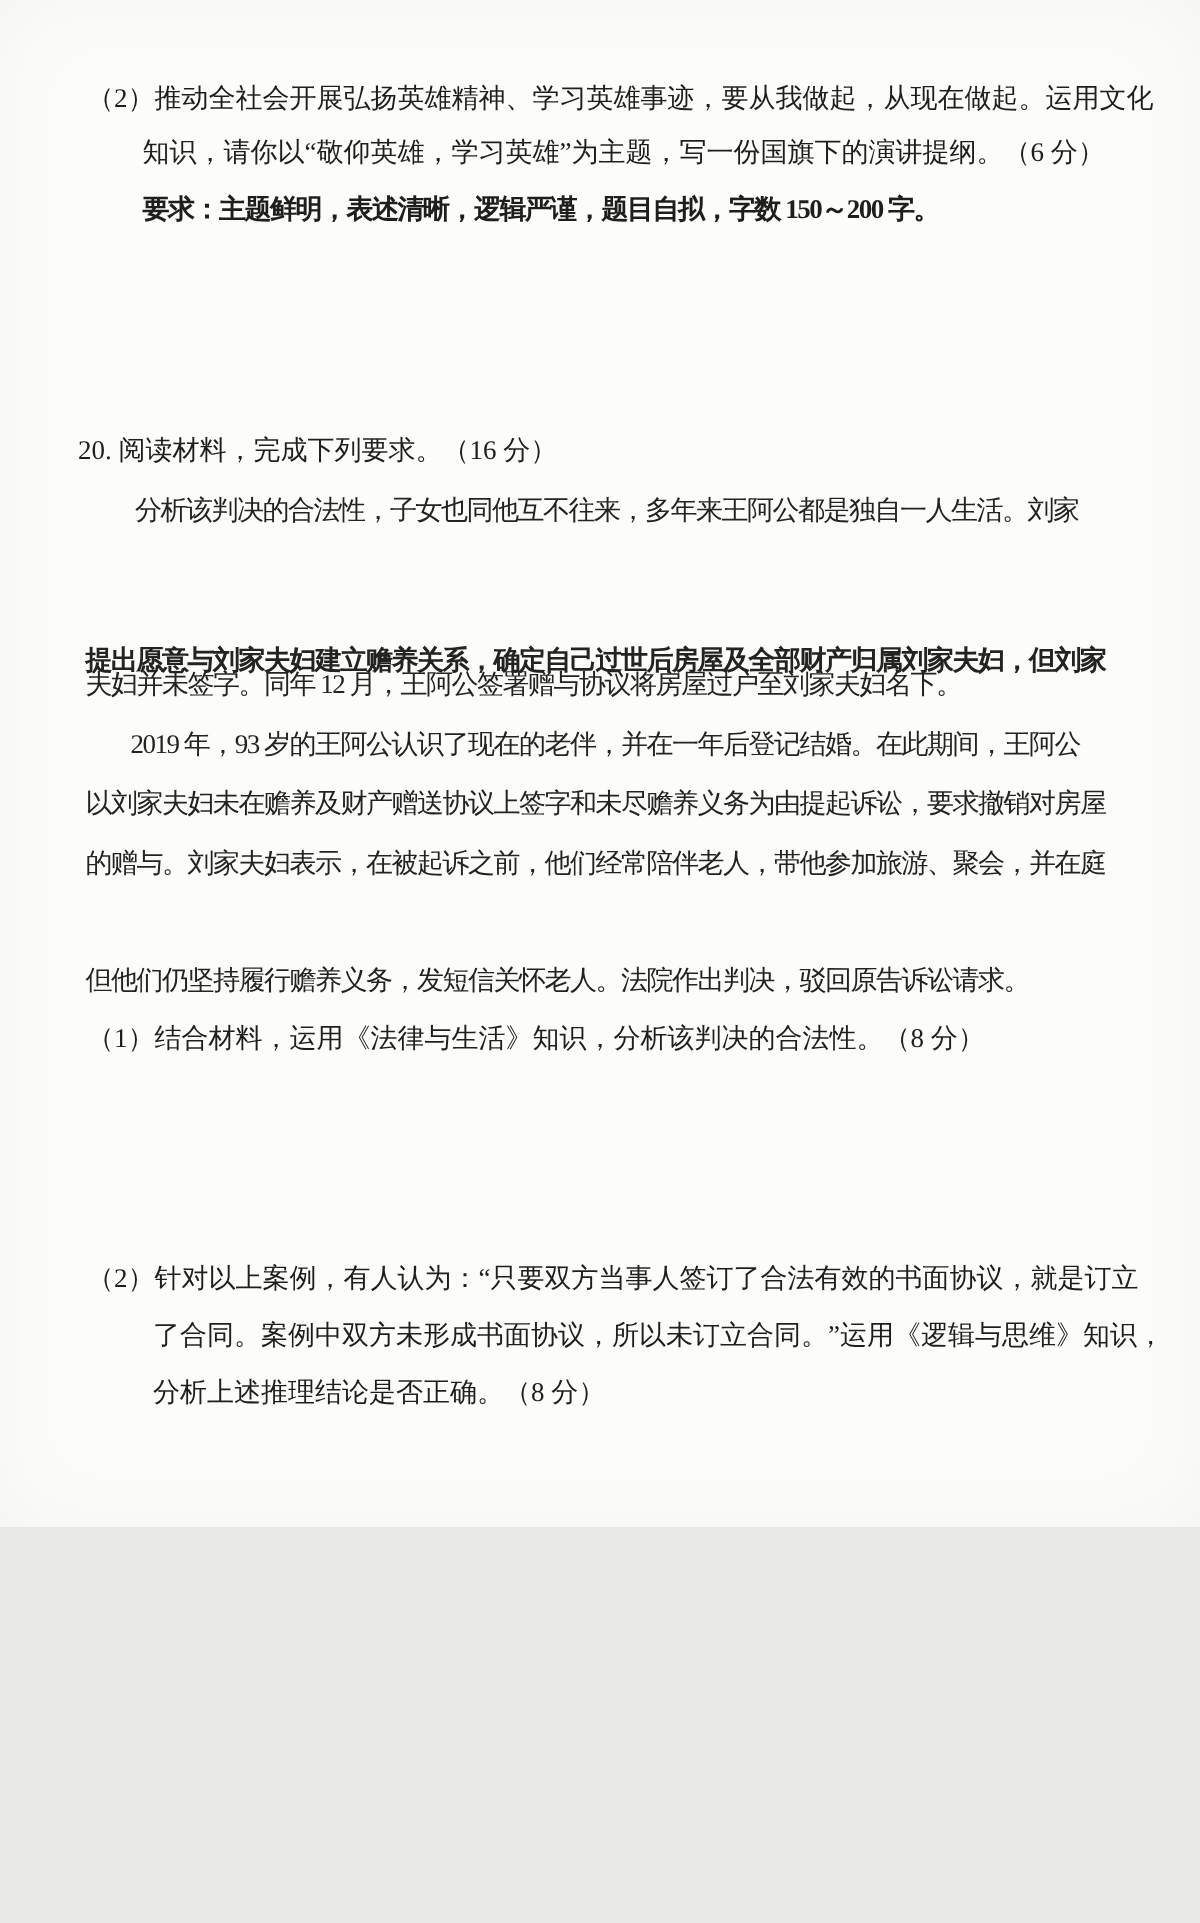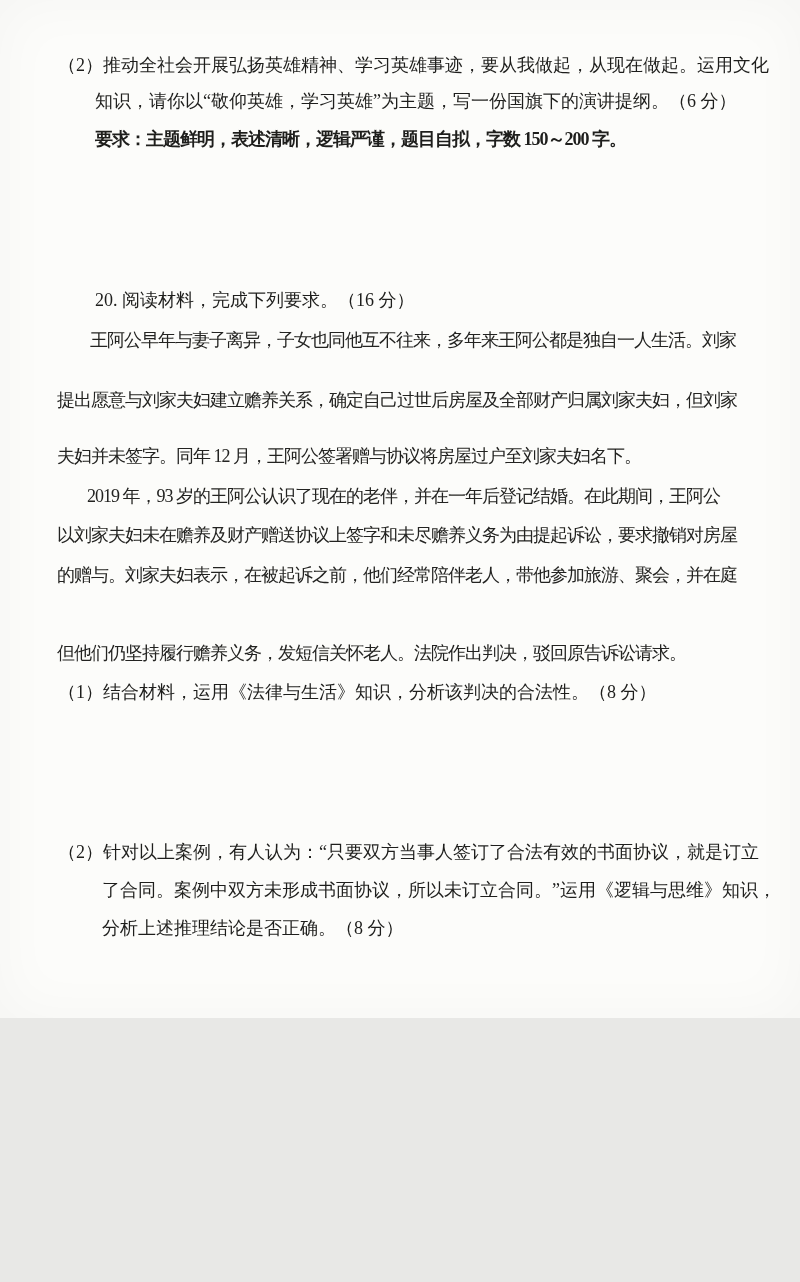--- a/index.html
+++ b/index.html
@@ -65,7 +65,7 @@
   <div class="line stem" style="top:81px;  left:95px;">知识，请你以“敬仰英雄，学习英雄”为主题，写一份国旗下的演讲提纲。（6 分）</div>
   <div class="line req" style="top:119px; left:95px;">要求：主题鲜明，表述清晰，逻辑严谨，题目自拟，字数 150～200 字。</div>
 
-  <div class="line stem" style="top:280px; left:52px;margin-left:43px;">20. 阅读材料，完成下列要求。（16 分）</div>
+  <div class="line stem" style="top:280px; left:52px;">20. 阅读材料，完成下列要求。（16 分）</div>
 
   <div class="line kai" style="top:320px; left:90px;">王阿公早年与妻子离异，子女也同他互不往来，多年来王阿公都是独自一人生活。刘家</div>
   <div class="line kai" style="top:380px; left:57px;">提出愿意与刘家夫妇建立赡养关系，确定自己过世后房屋及全部财产归属刘家夫妇，但刘家</div>

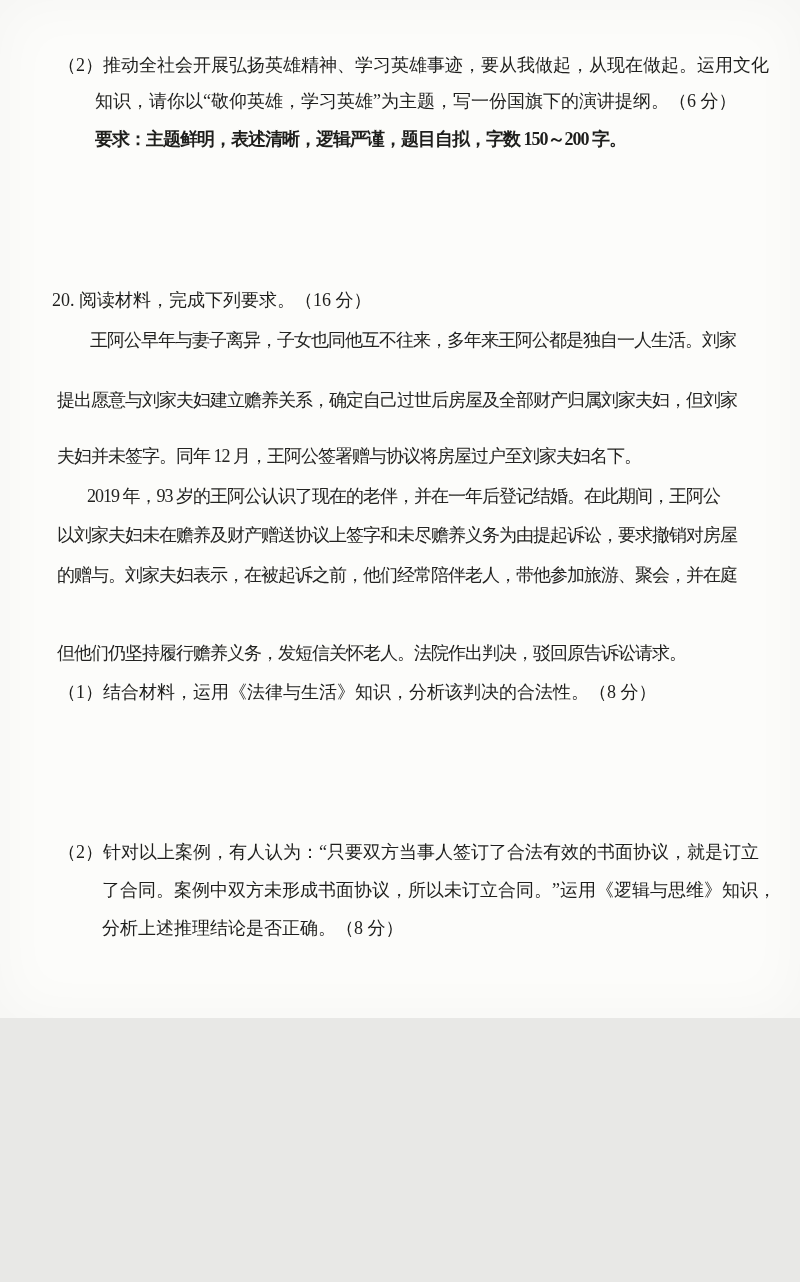--- a/index.html
+++ b/index.html
@@ -67,7 +67,7 @@
 
   <div class="line stem" style="top:280px; left:52px;">20. 阅读材料，完成下列要求。（16 分）</div>
 
-  <div class="line kai" style="top:320px; left:90px;">王阿公早年与妻子离异，子女也同他互不往来，多年来王阿公都是独自一人生活。刘家</div>
+  <div class="line kai" style="top:320px; left:90px;">分析该判决的合法性，子女也同他互不往来，多年来王阿公都是独自一人生活。刘家</div>
   <div class="line kai" style="top:380px; left:57px;">提出愿意与刘家夫妇建立赡养关系，确定自己过世后房屋及全部财产归属刘家夫妇，但刘家</div>
   <div class="line kai" style="top:436px; left:57px;">夫妇并未签字。同年 12 月，王阿公签署赠与协议将房屋过户至刘家夫妇名下。</div>
 

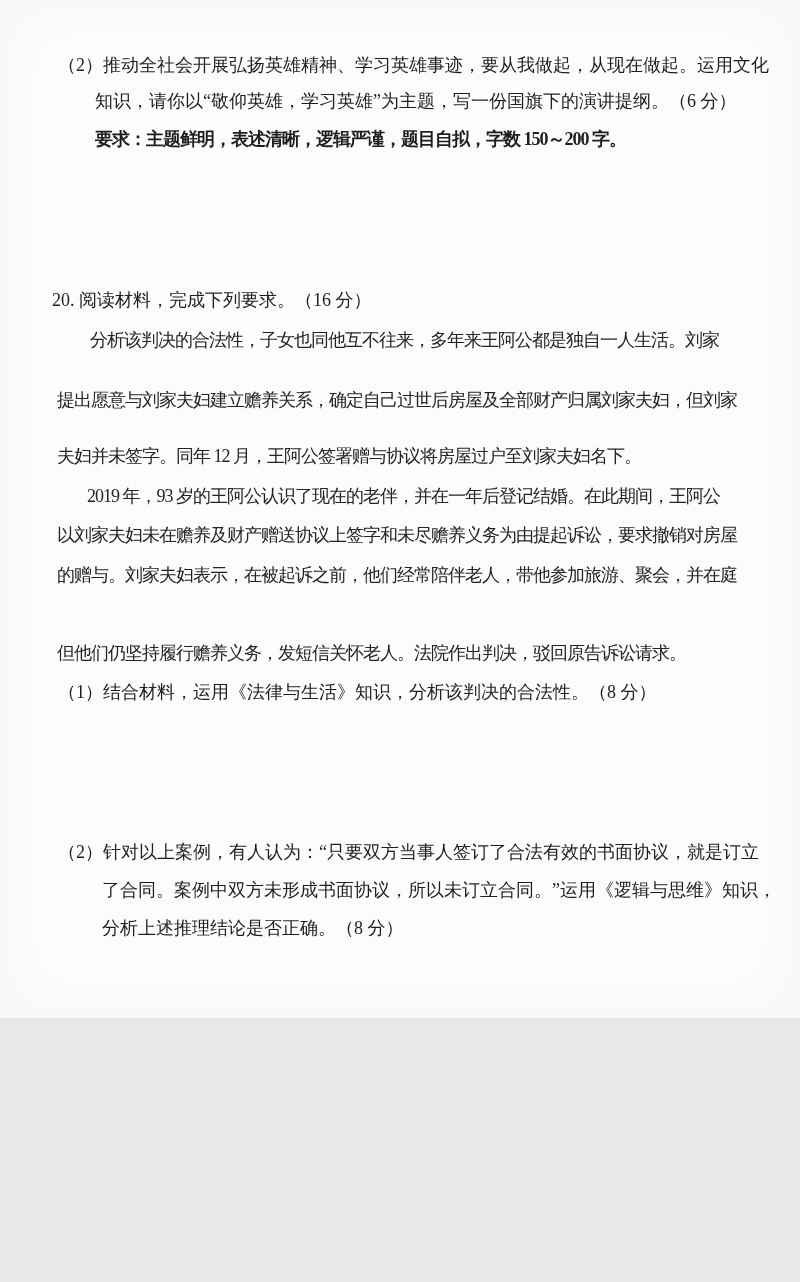--- a/index.html
+++ b/index.html
@@ -68,7 +68,7 @@
   <div class="line stem" style="top:280px; left:52px;">20. 阅读材料，完成下列要求。（16 分）</div>
 
   <div class="line kai" style="top:320px; left:90px;">分析该判决的合法性，子女也同他互不往来，多年来王阿公都是独自一人生活。刘家</div>
-  <div class="line kai" style="top:380px; left:57px;">提出愿意与刘家夫妇建立赡养关系，确定自己过世后房屋及全部财产归属刘家夫妇，但刘家</div>
+  <div class="line kai" style="top:420px; left:57px;font-weight:bold;">提出愿意与刘家夫妇建立赡养关系，确定自己过世后房屋及全部财产归属刘家夫妇，但刘家</div>
   <div class="line kai" style="top:436px; left:57px;">夫妇并未签字。同年 12 月，王阿公签署赠与协议将房屋过户至刘家夫妇名下。</div>
 
   <div class="line kai" style="top:476px; left:87px;">2019 年，93 岁的王阿公认识了现在的老伴，并在一年后登记结婚。在此期间，王阿公</div>

